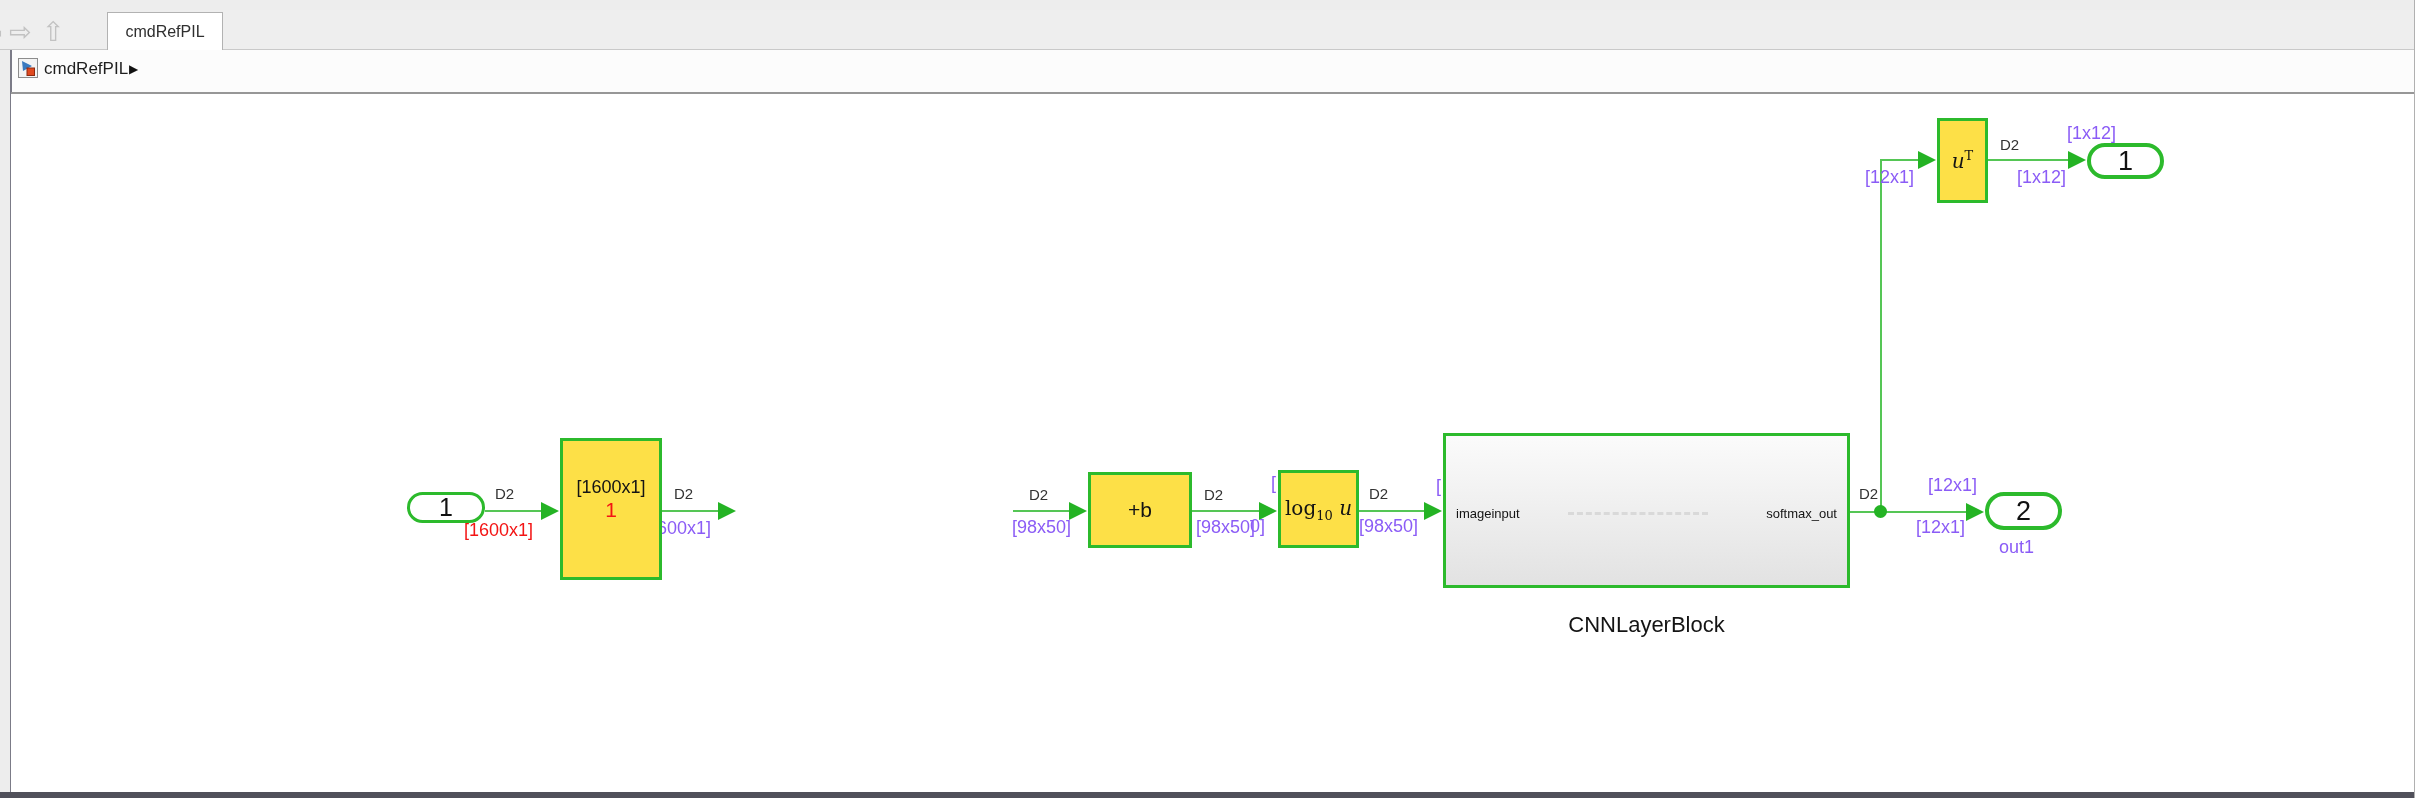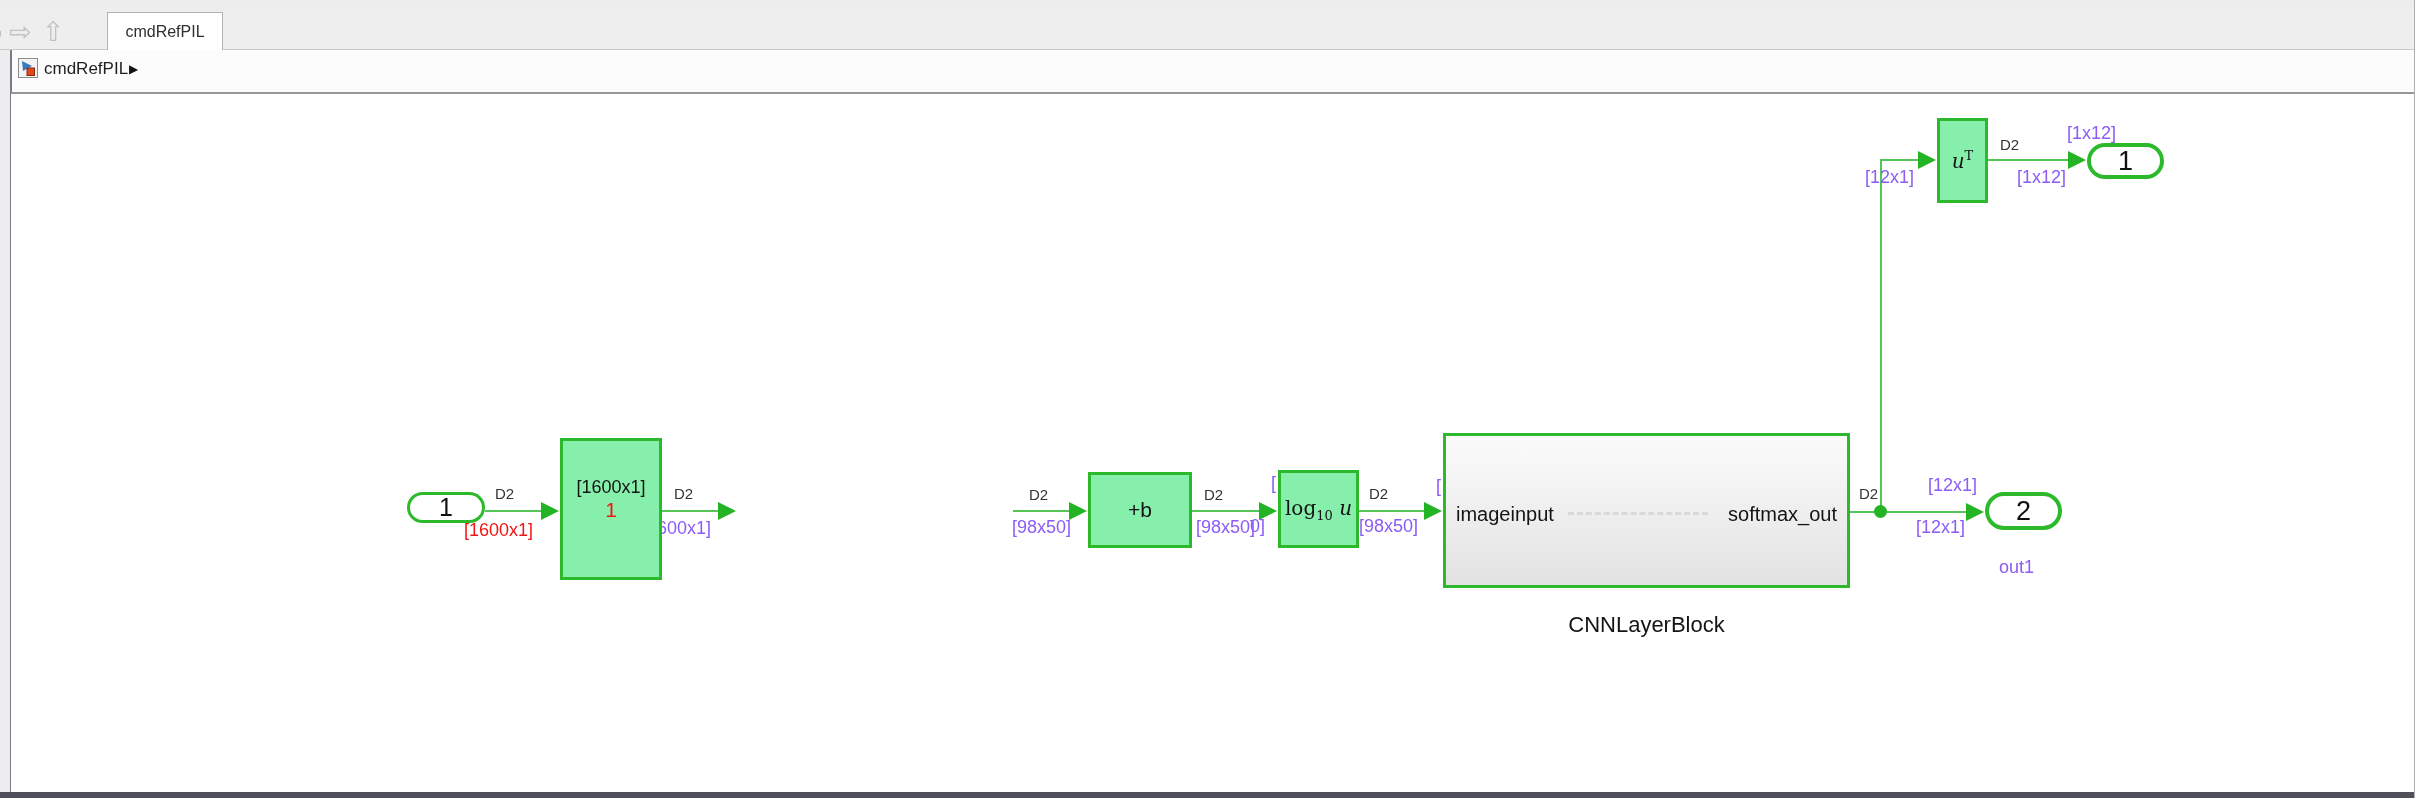--- a/index.html
+++ b/index.html
@@ -41,7 +41,7 @@
   .stadium{position:absolute;background:#fff;border:4px solid #2cba2c;border-radius:22px;
            display:flex;align-items:center;justify-content:center;font-size:27px;color:#111;
            box-sizing:border-box;z-index:6;}
-  .blk{position:absolute;background:#86efac;border:3px solid #2cba2c;box-sizing:border-box;z-index:5;}
+  .blk{position:absolute;background:#fde047;border:3px solid #2cba2c;box-sizing:border-box;z-index:5;}
   .serif{font-family:"DejaVu Serif",serif;}
   #cnnblk{background:linear-gradient(180deg,#fbfbfb 0%,#f0f0f0 45%,#e2e2e2 100%);}
   .blklabel{position:absolute;text-align:center;font-size:22px;color:#141414;z-index:3;}

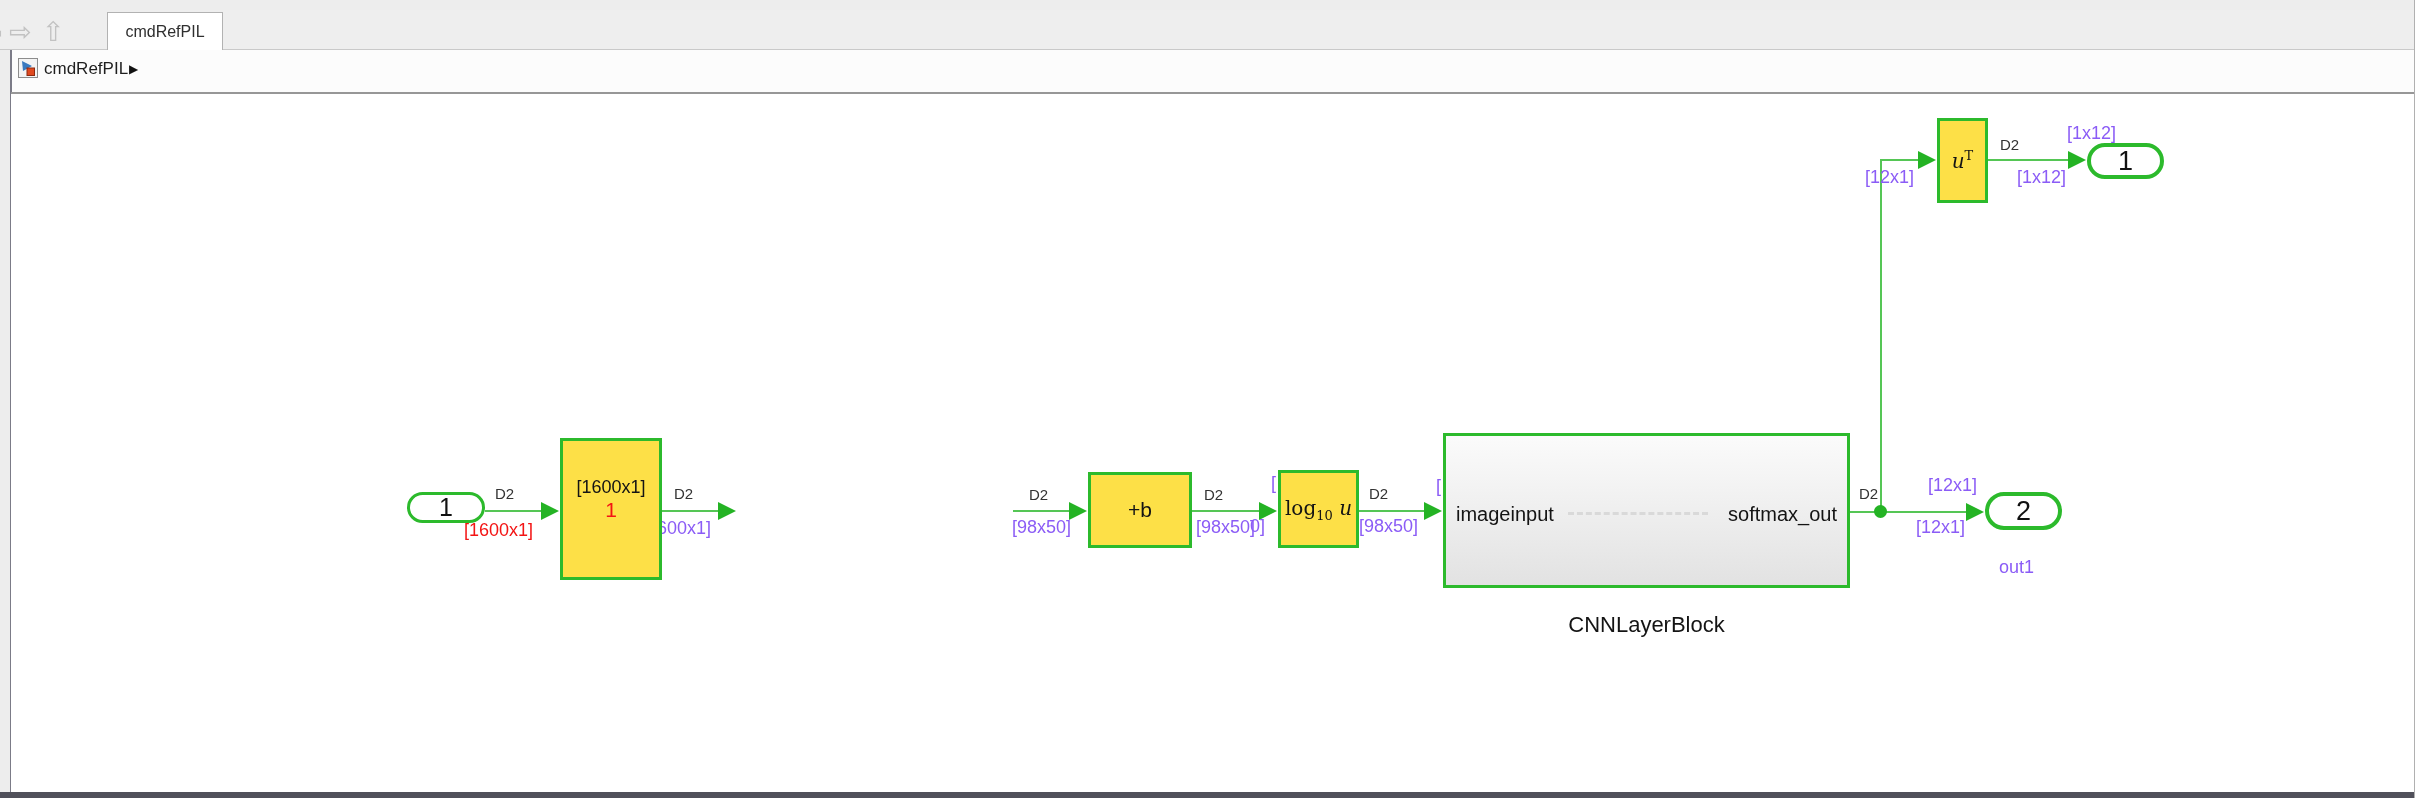--- a/index.html
+++ b/index.html
@@ -45,7 +45,7 @@
   .serif{font-family:"DejaVu Serif",serif;}
   #cnnblk{background:linear-gradient(180deg,#fbfbfb 0%,#f0f0f0 45%,#e2e2e2 100%);}
   .blklabel{position:absolute;text-align:center;font-size:22px;color:#141414;z-index:3;}
-  .portname{position:absolute;font-size:20px;color:#141414;line-height:22px;}
+  .portname{position:absolute;font-size:13px;color:#141414;line-height:22px;}
   #cnndash{position:absolute;border-top:3px dashed #d9d9d9;z-index:1;}
   #downarrow{position:absolute;left:6px;bottom:3px;z-index:2;}
 </style>

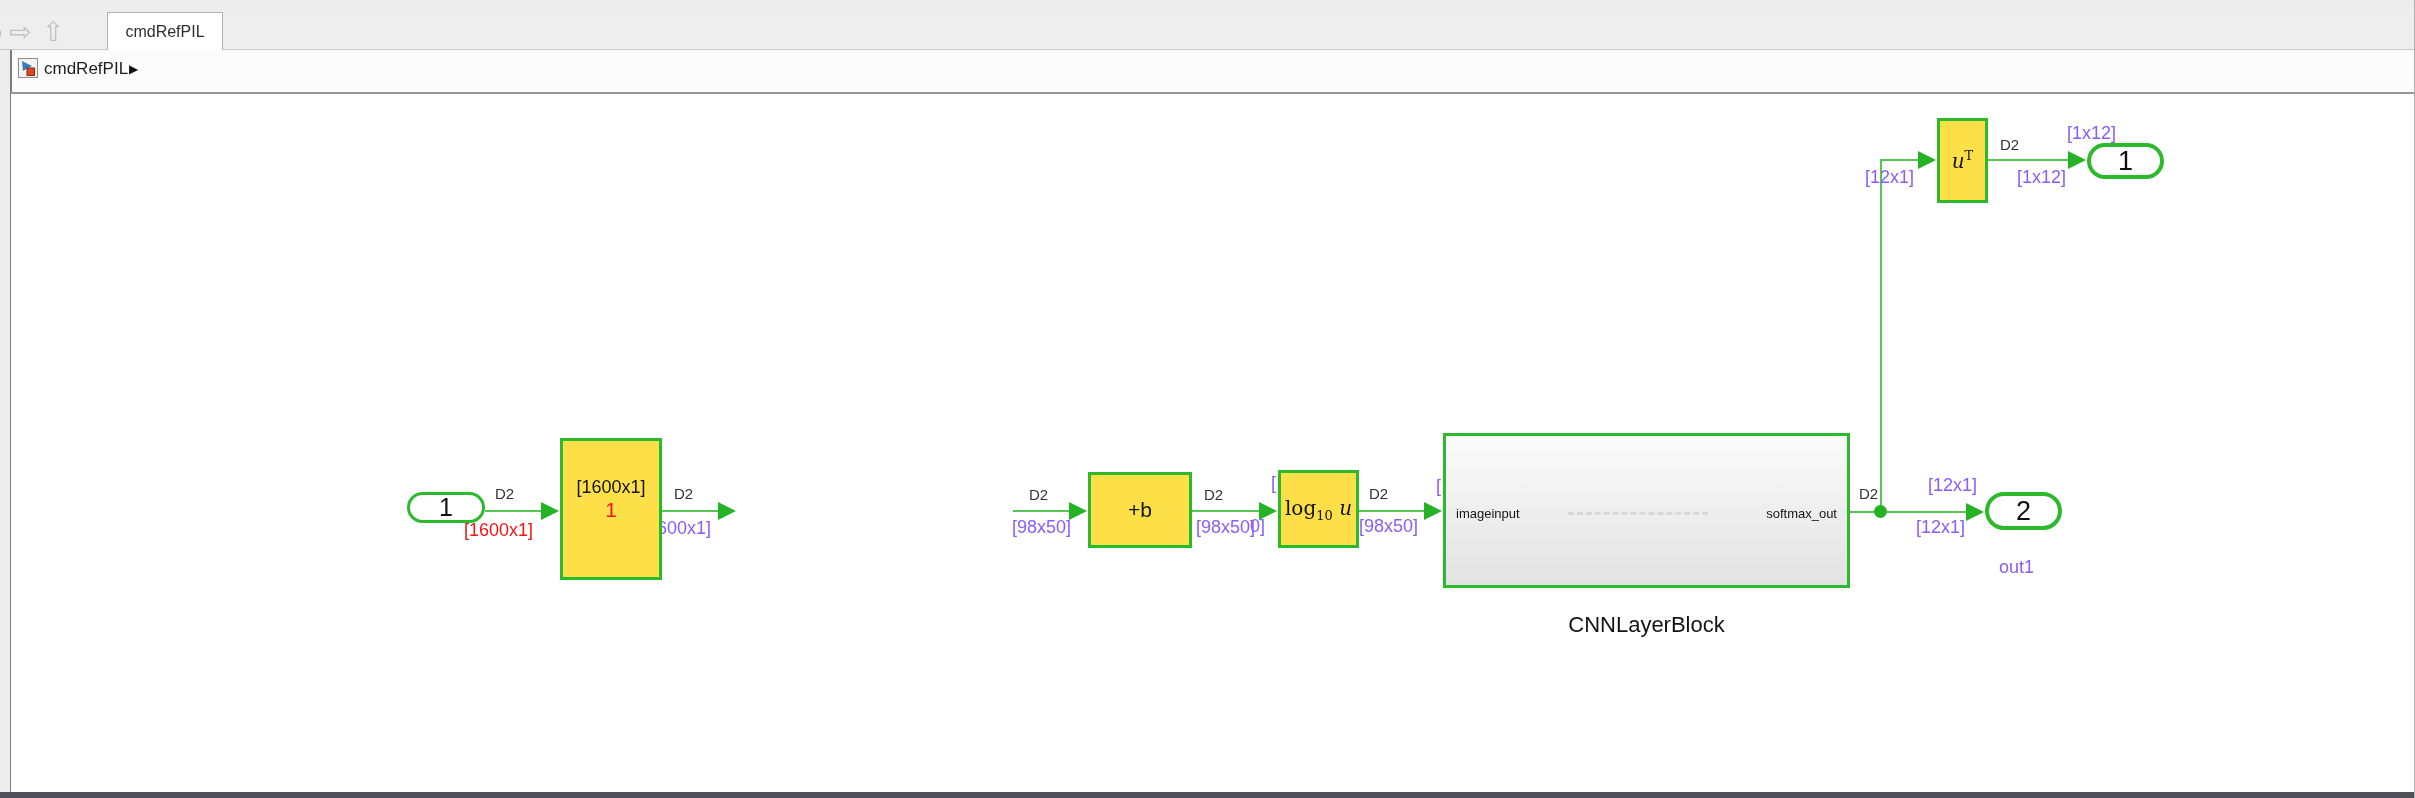--- a/index.html
+++ b/index.html
@@ -156,7 +156,7 @@
   <span class="dim" style="left:1865px;top:168px">[12x1]</span>
   <span class="dim" style="left:2067px;top:124px">[1x12]</span>
   <span class="dim" style="left:2017px;top:168px">[1x12]</span>
-  <span class="dim" style="left:1999px;top:558px">out1</span>
+  <span class="dim" style="left:1999px;top:538px">out1</span>
 
 </div>
 

